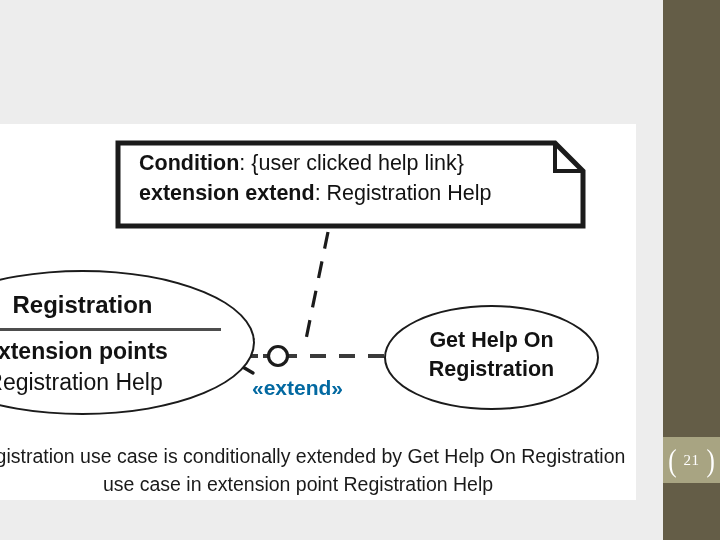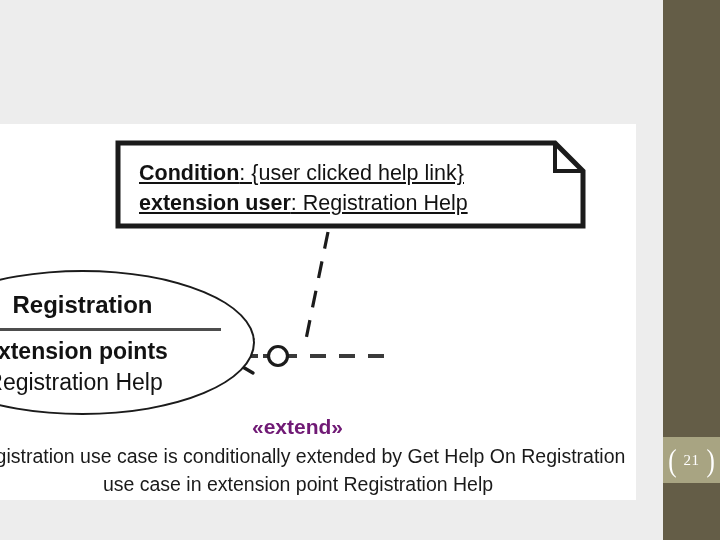--- a/index.html
+++ b/index.html
@@ -84,13 +84,12 @@
   #note-text {
     position: absolute;
     left: 24px;
-    top: 18px;
+    top: 8px;
     width: 430px;
     color: #121212;
     font-size: 21.5px;
     line-height: 30px;
     white-space: nowrap;
-    text-decoration: underline;
   }
   #note-text .lbl { font-weight: bold; }
 

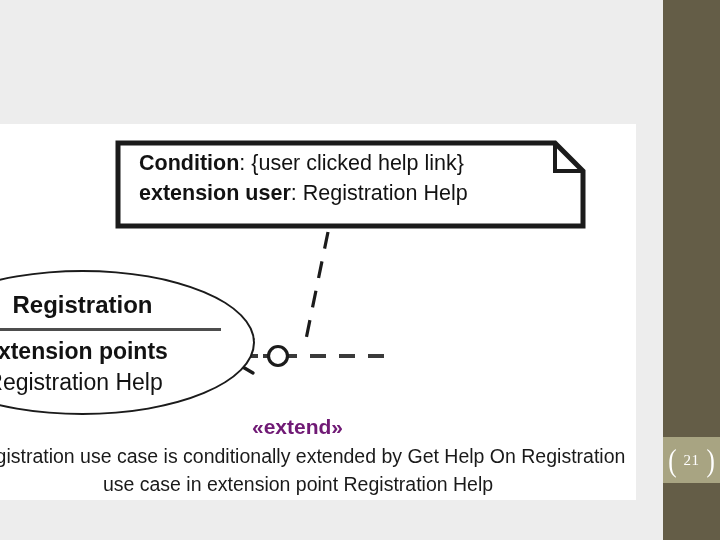--- a/index.html
+++ b/index.html
@@ -232,7 +232,7 @@
             <span class="lbl">Condition</span><span>: {user clicked help link}</span>
           </div>
           <div>
-            <span class="lbl">extension user</span><span>: Registration Help</span>
+            <span class="lbl">extension extend</span><span>: Registration Help</span>
           </div>
         </div>
       </div>

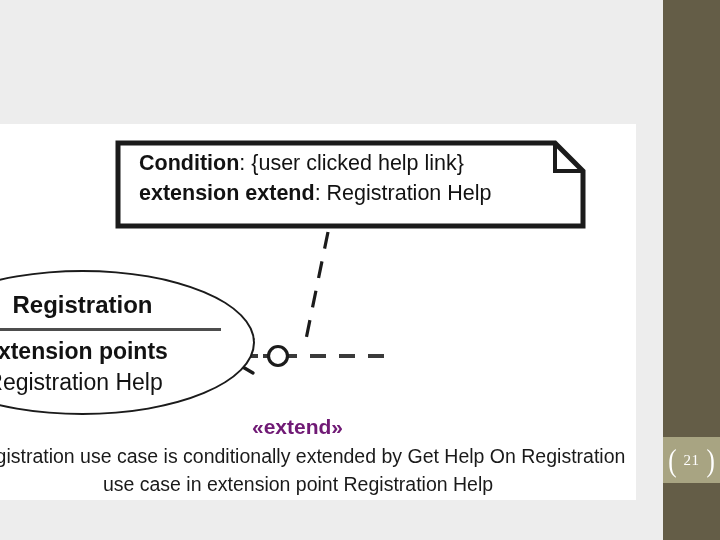--- a/index.html
+++ b/index.html
@@ -244,6 +244,9 @@
         <div id="uc-reg-ep-value">Registration Help</div>
       </div>
 
+      <div class="ellipse" id="usecase-get-help">
+        <div id="uc-help-label">Get Help On Registration</div>
+      </div>
 
       <div id="extend-label">«extend»</div>
 

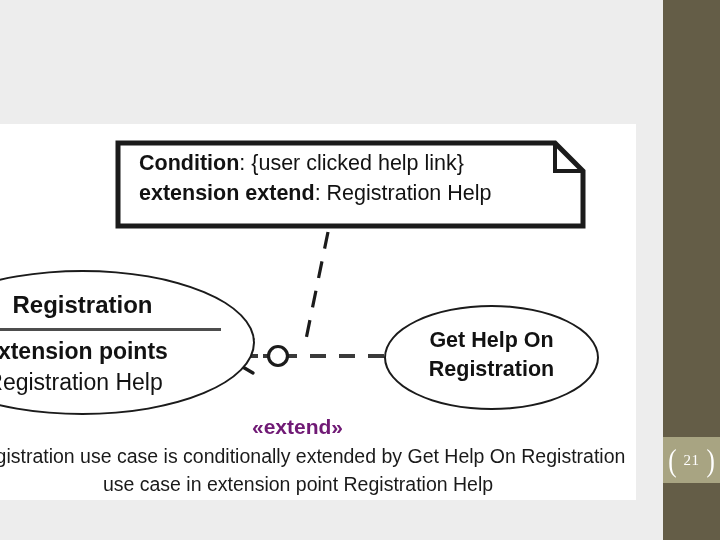--- a/index.html
+++ b/index.html
@@ -176,9 +176,8 @@
     top: 252px;
     font-size: 21px;
     font-weight: bold;
-    color: #701a75;
+    color: #0369a1;
     white-space: nowrap;
-    margin-top: 39px;
   }
 
   

